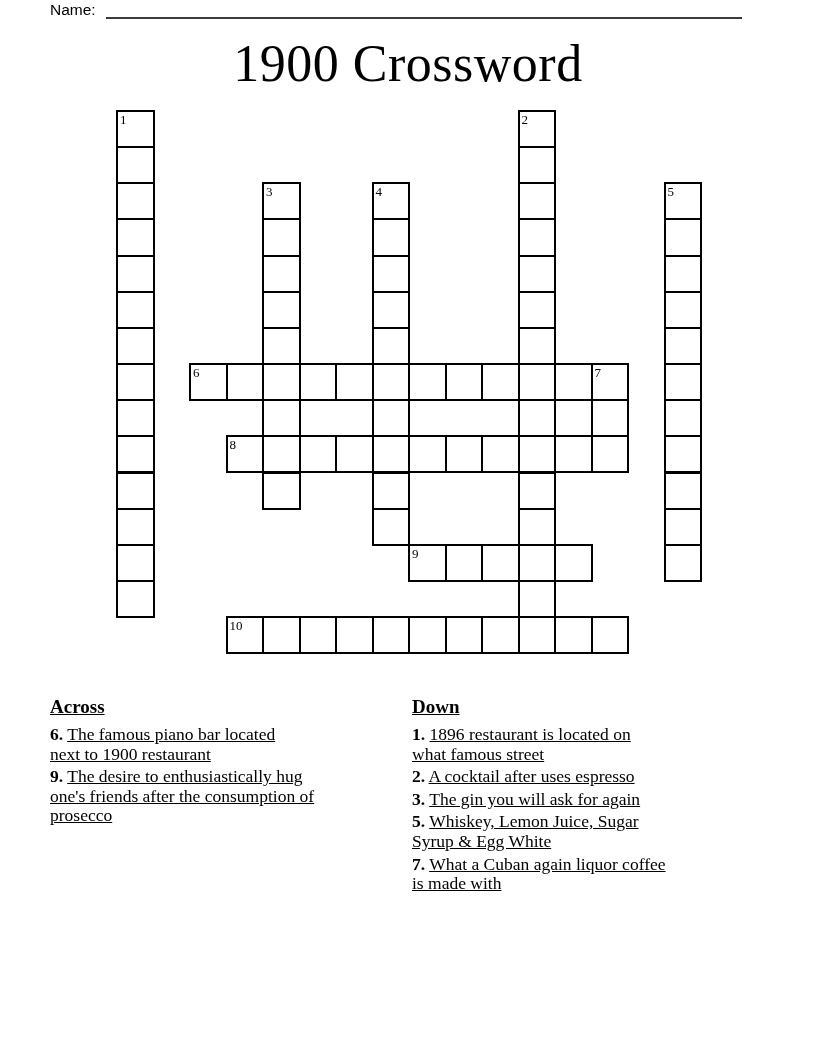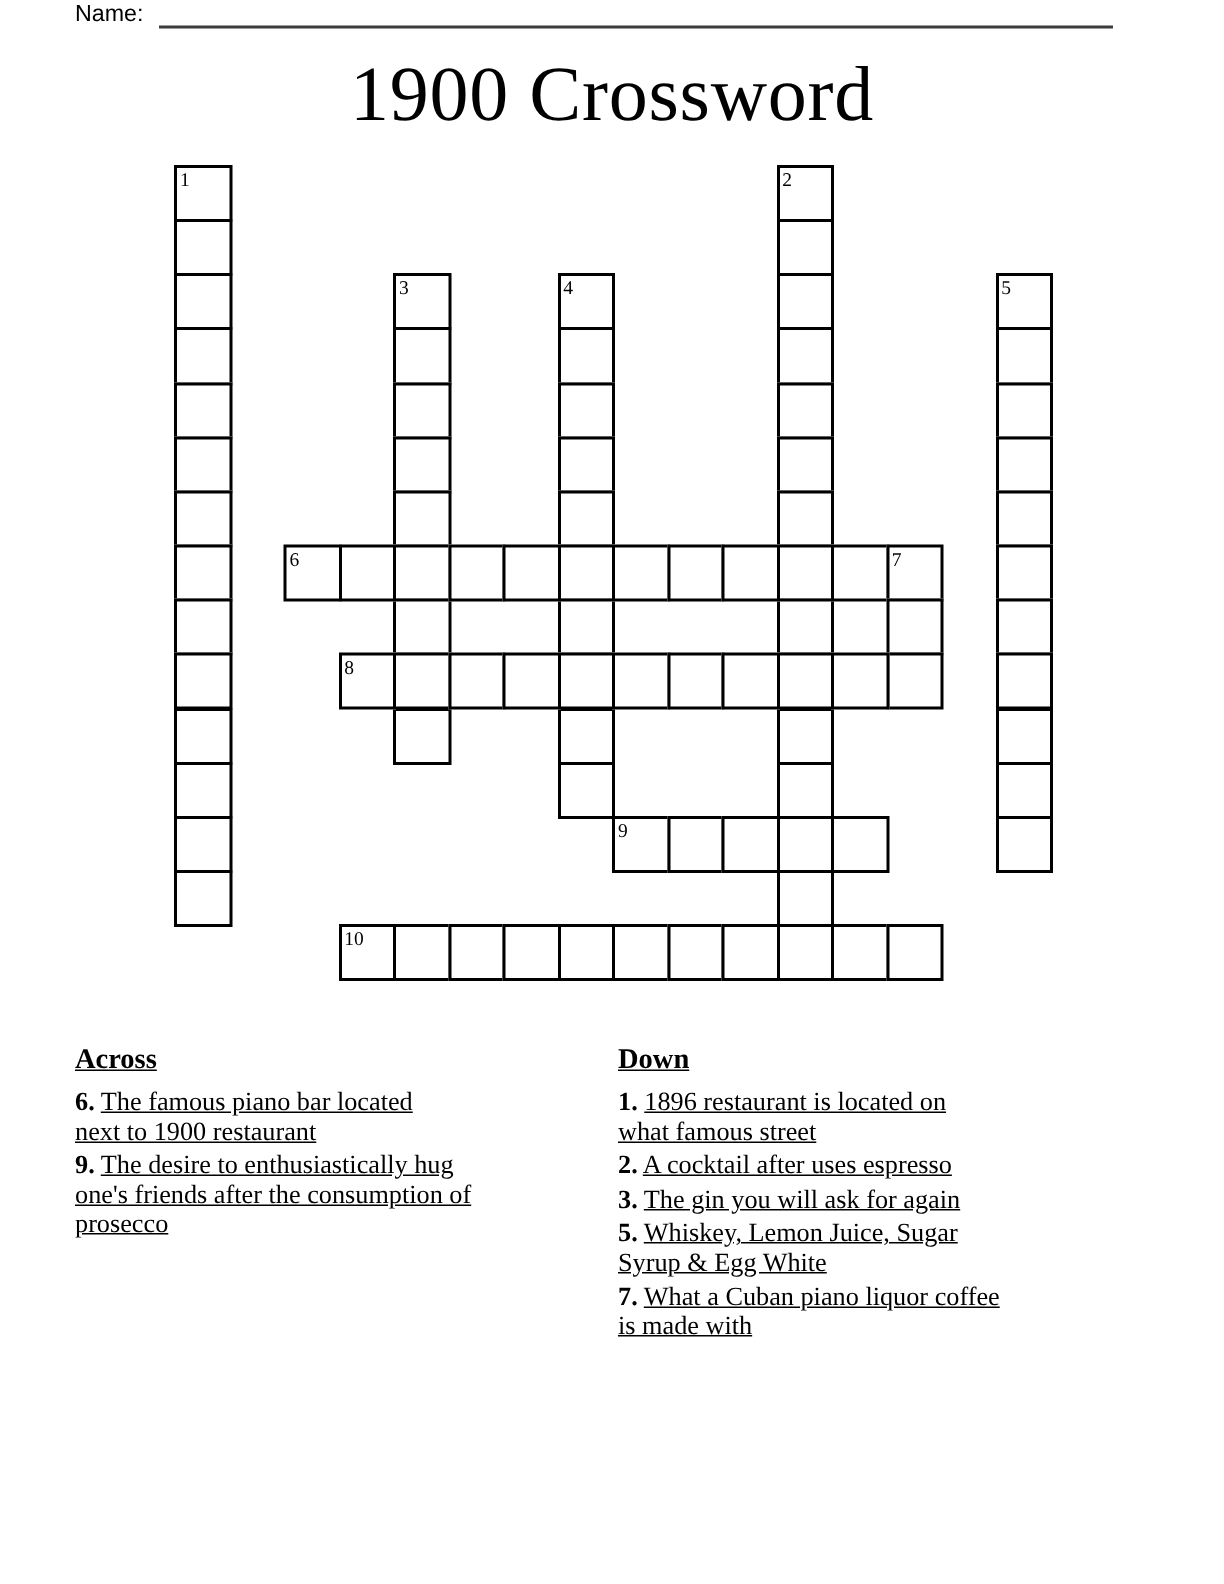--- a/index.html
+++ b/index.html
@@ -196,7 +196,7 @@
   <p class="clue"><span class="clue-num">3.</span> <span class="clue-text">The gin you will ask for again</span></p>
   <p class="clue"><span class="clue-num">5.</span> <span class="clue-text">Whiskey, Lemon Juice, Sugar
 Syrup &amp; Egg White</span></p>
-  <p class="clue"><span class="clue-num">7.</span> <span class="clue-text">What a Cuban piano liquor coffee
+  <p class="clue"><span class="clue-num">7.</span> <span class="clue-text">What a Cuban again liquor coffee
 is made with</span></p>
 </div>
 

